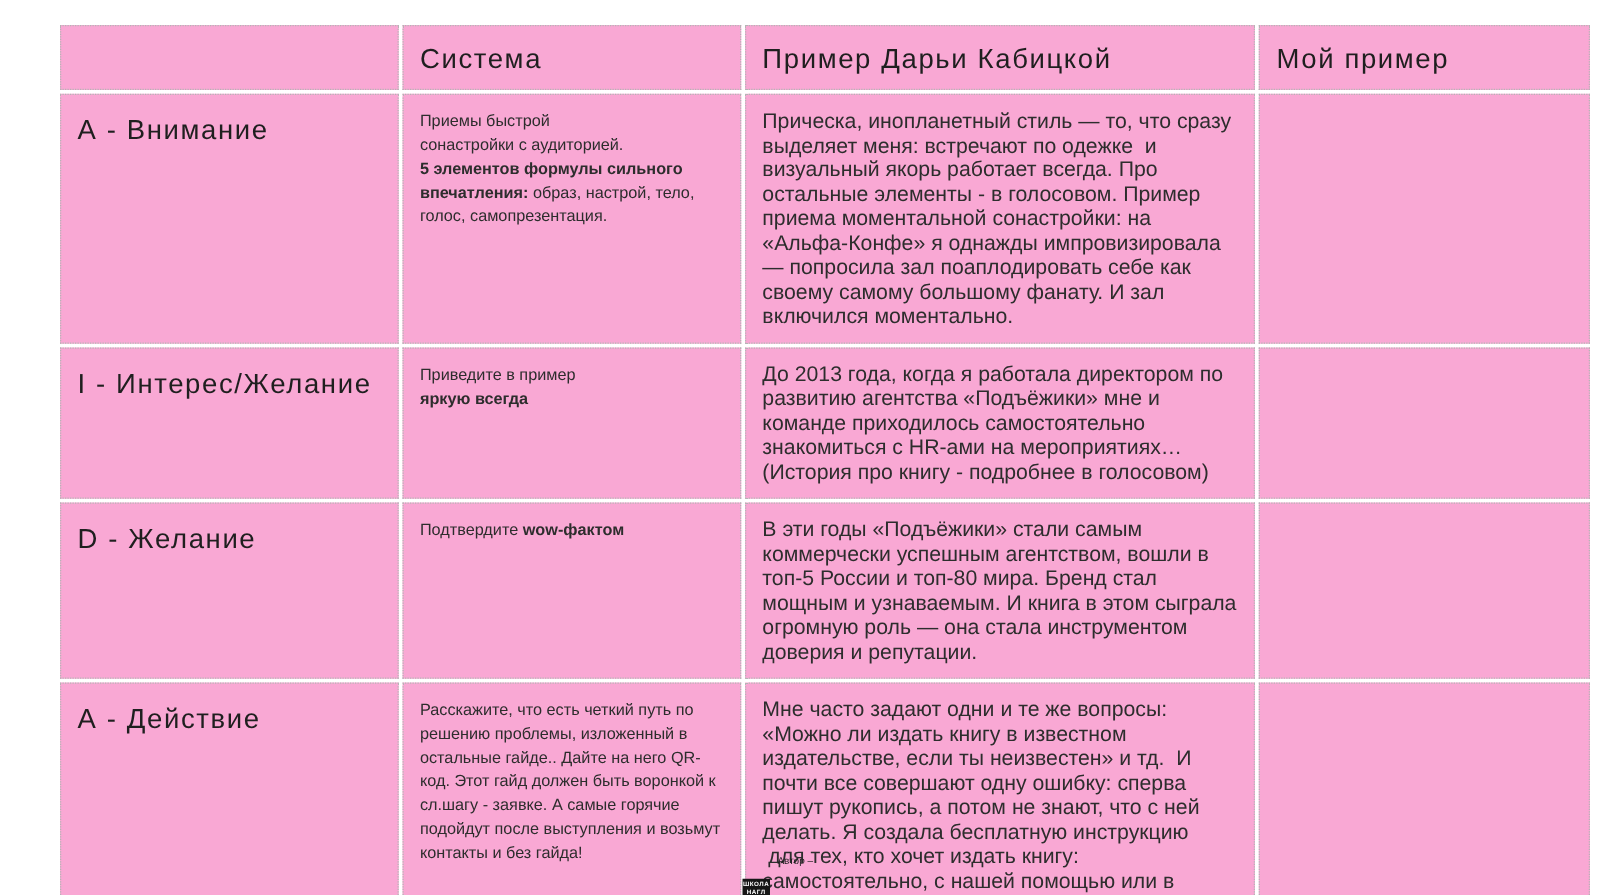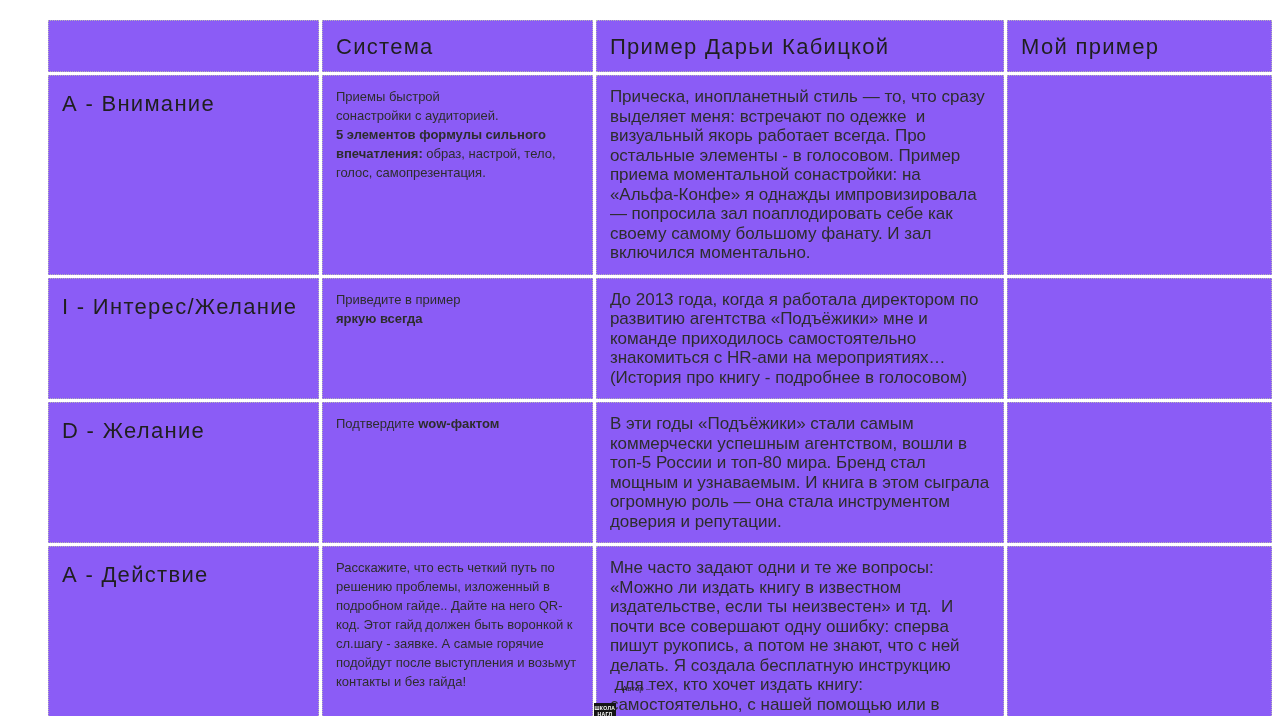--- a/index.html
+++ b/index.html
@@ -37,7 +37,7 @@
     vertical-align: top;
     text-align: left;
     padding: 11px 13px;
-    background: #8b5cf6;
+    background: #f9a8d4;
     overflow: hidden;
   }
   tr.header-row { height: 47px; }

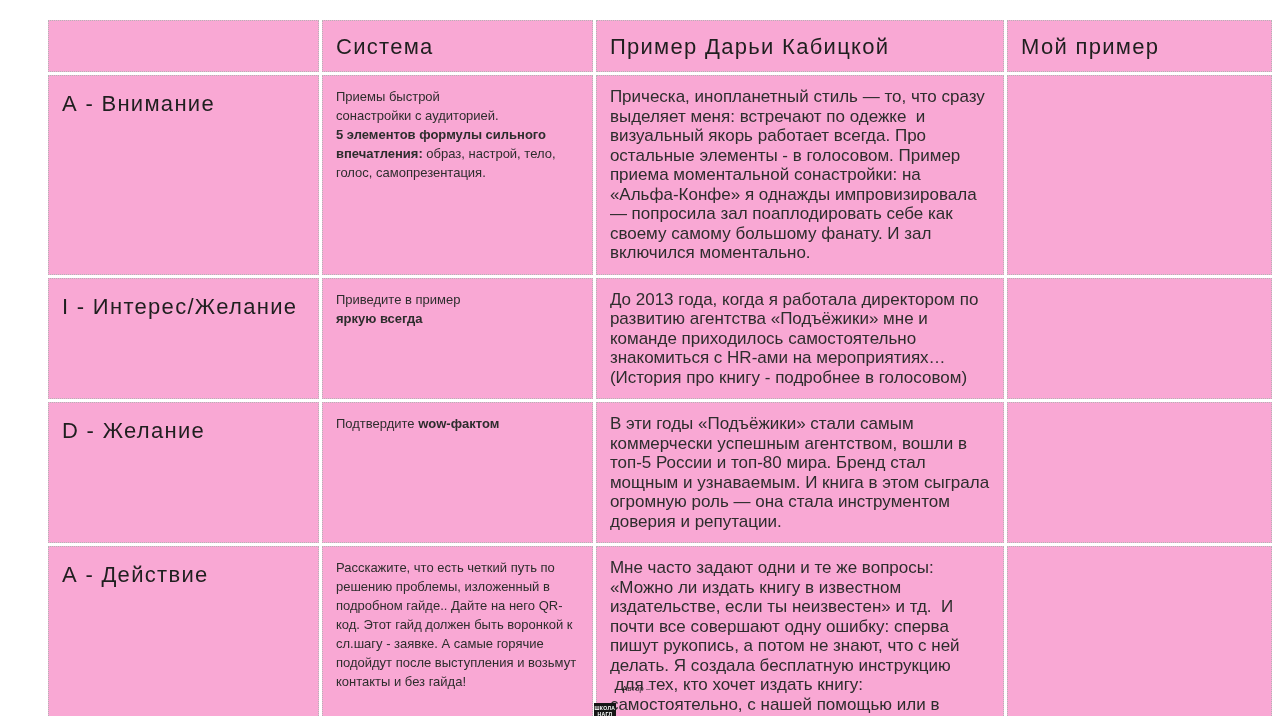--- a/index.html
+++ b/index.html
@@ -160,7 +160,7 @@
           </tr>
           <tr>
             <td class="label-cell">А - Действие</td>
-            <td class="body-cell"><span>Расскажите, что есть четкий путь по решению проблемы, изложенный в подробном гайде.. Дайте на него QR-код. Этот гайд должен быть воронкой к сл.шагу - заявке. А самые горячие подойдут после выступления и возьмут контакты и без гайда!</span></td>
+            <td class="body-cell"><span>Расскажите, что есть четкий путь по решению проблемы, изложенный в остальные гайде.. Дайте на него QR-код. Этот гайд должен быть воронкой к сл.шагу - заявке. А самые горячие подойдут после выступления и возьмут контакты и без гайда!</span></td>
             <td class="body-cell example-cell">Мне часто задают одни и те же вопросы: «Можно ли издать книгу в известном издательстве, если ты неизвестен» и тд.  И почти все совершают одну ошибку: сперва пишут рукопись, а потом не знают, что с ней делать. Я создала бесплатную инструкцию
  для тех, кто хочет издать книгу: самостоятельно, с нашей помощью или в любом другом формате. Вот QR-код.</td>
             <td></td>

